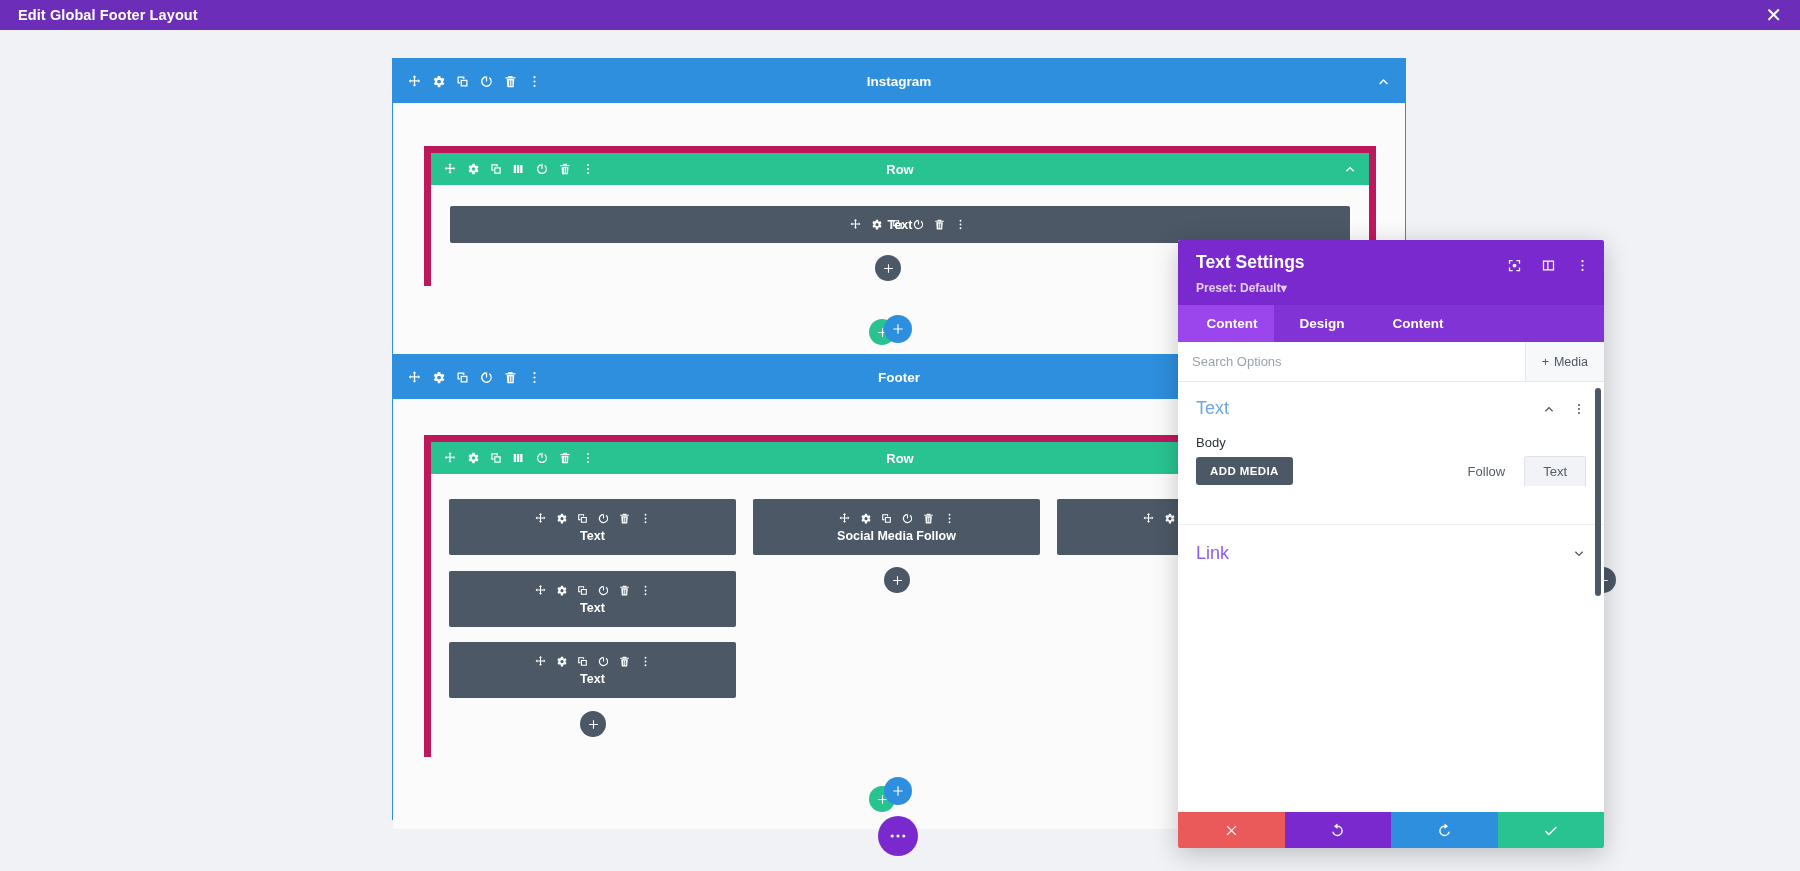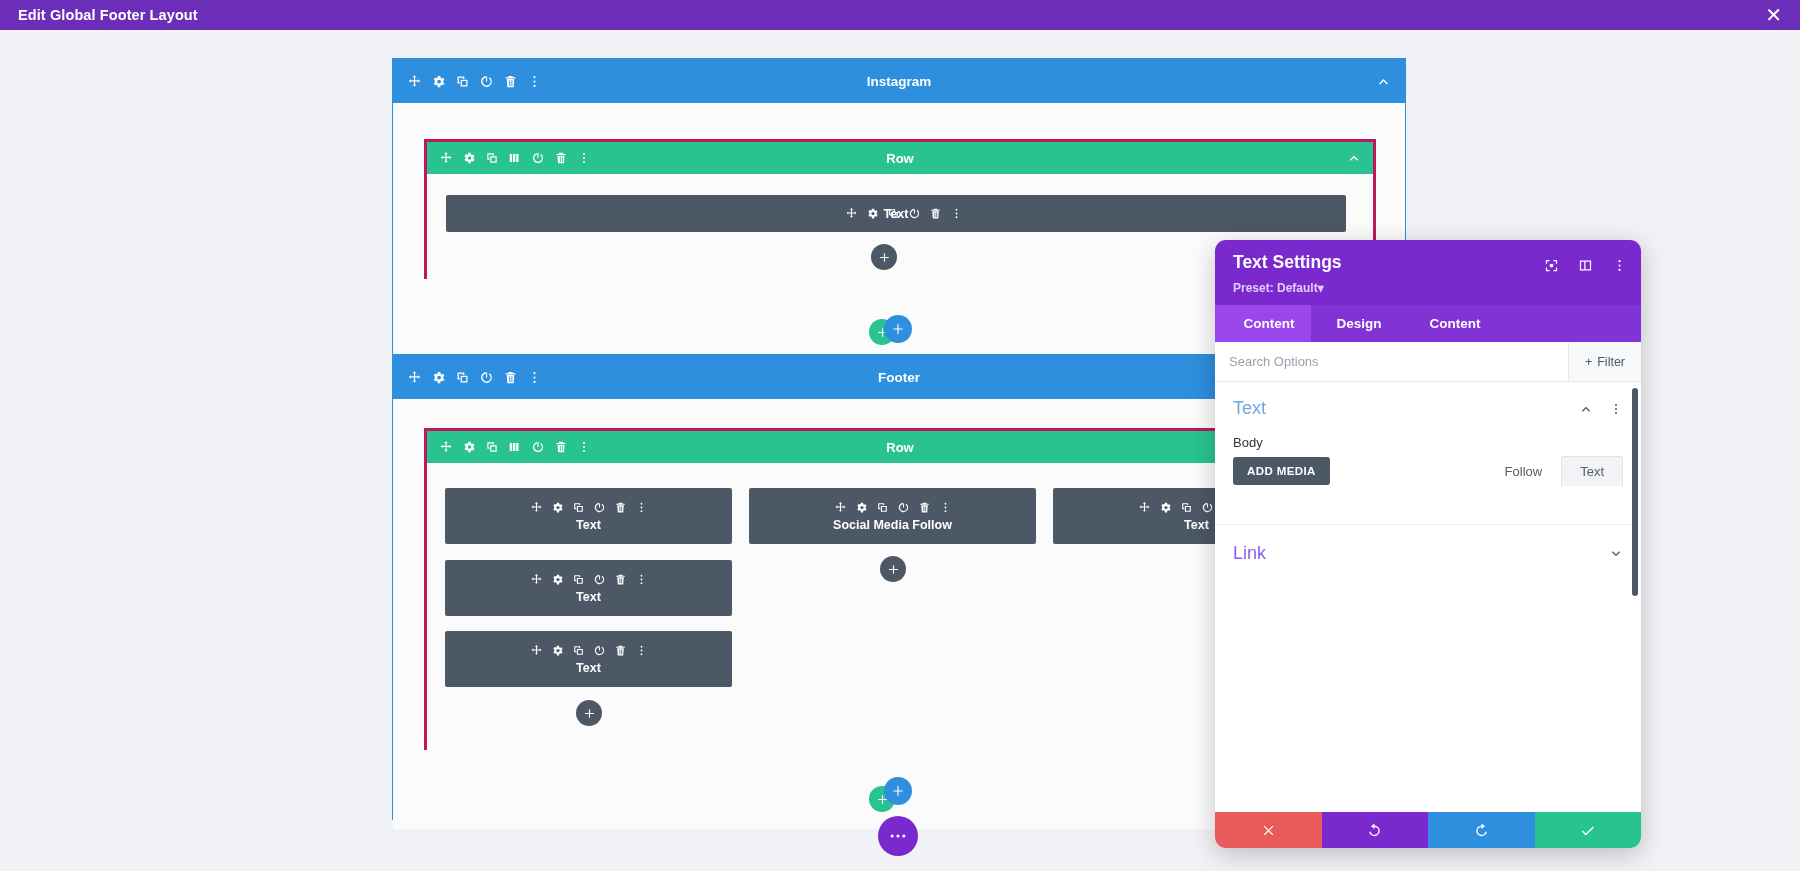--- a/index.html
+++ b/index.html
@@ -53,8 +53,9 @@
   
   .row-block {
     position: absolute;
-    border: 3px solid #be185d;
+    border: 7px solid #be185d;
     background: #fff;
+    margin-top: 7px;
   }
   .row-header {
     height: 32px; background: #29c391;

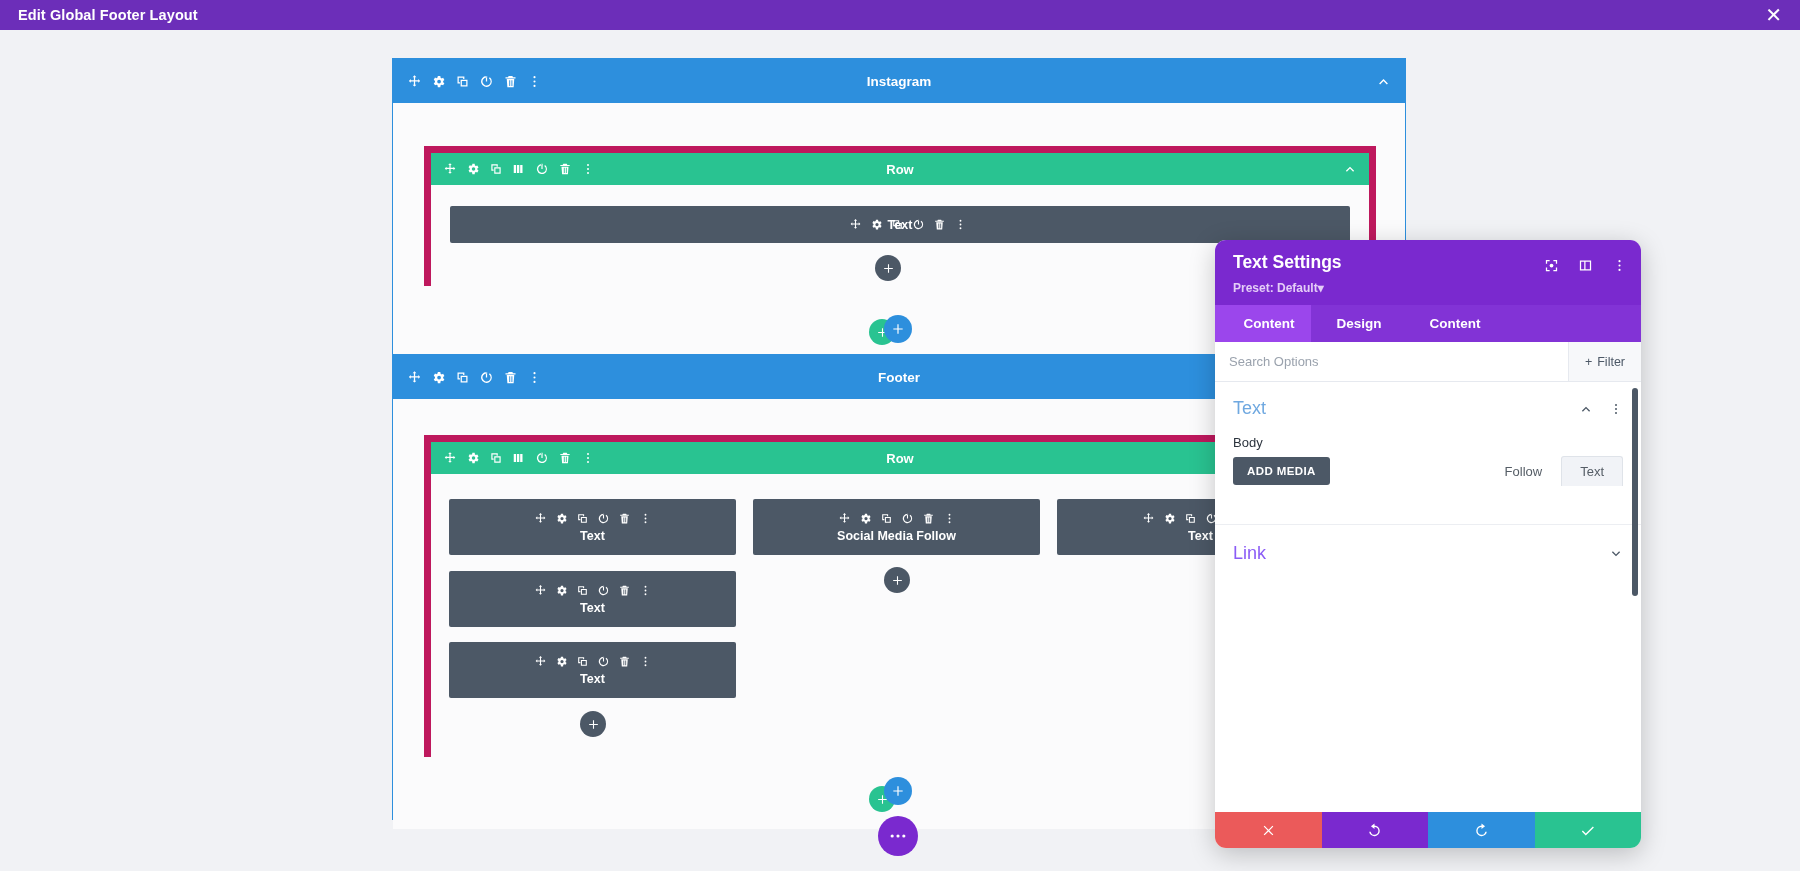--- a/index.html
+++ b/index.html
@@ -109,10 +109,10 @@
   
   .modal {
     position: absolute;
-    left: 1215px; top: 240px;
+    left: 1178px; top: 240px;
     width: 426px; height: 608px;
     background: #fff;
-    border-radius: 11px;
+    border-radius: 2px;
     box-shadow: 0 6px 26px rgba(0,0,0,.22);
     overflow: hidden;
     display: flex; flex-direction: column;

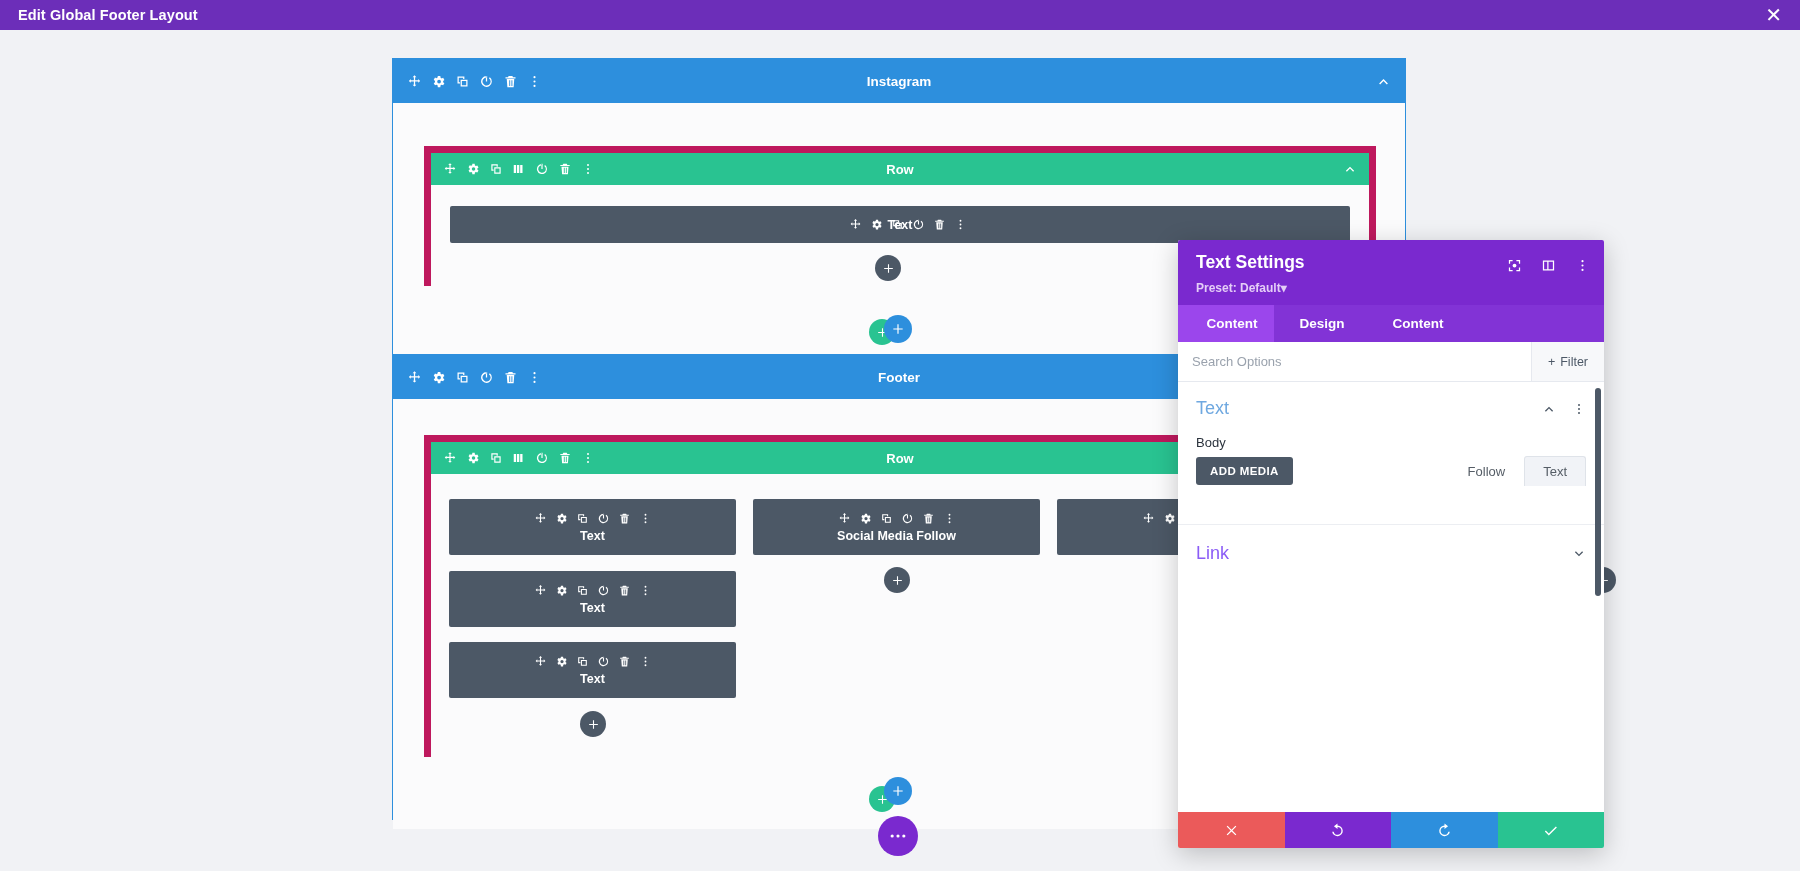--- a/index.html
+++ b/index.html
@@ -760,7 +760,7 @@
     <input class="search-input" type="text" placeholder="Search Options" style="">
     <div class="filter-btn">
       <span>+</span>
-      <span>Filter</span>
+      <span>Media</span>
     </div>
   </div>
 

